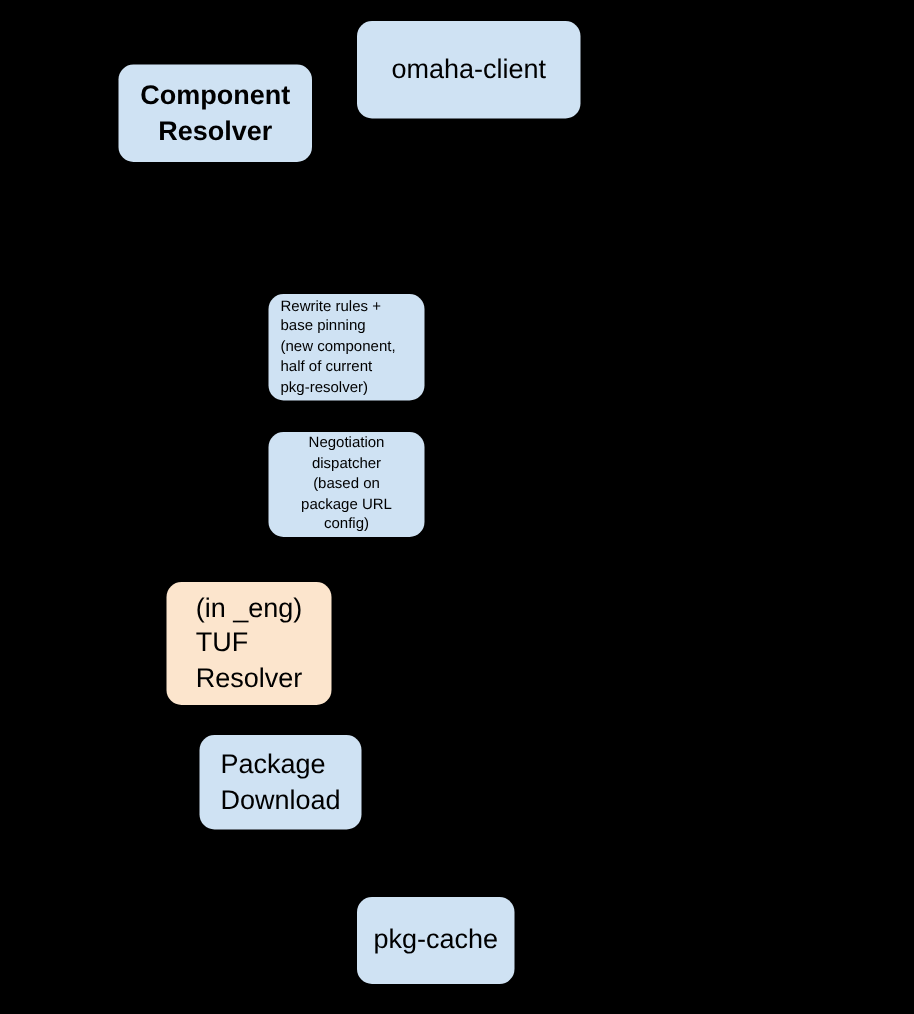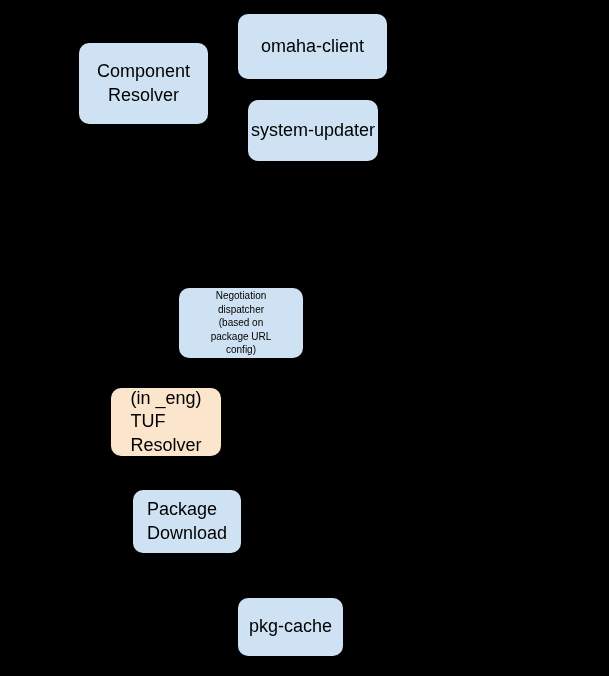--- a/index.html
+++ b/index.html
@@ -54,7 +54,7 @@
 
   
   #n-omaha       { left: 238px; top: 14px;  width: 149px; height: 65px; }
-  #n-component   { left: 79px;  top: 43px;  width: 129px; height: 81px; }
+  #n-component   { left: 79px;  top: 43px;  width: 129px; height: 65px; font-weight: bold; }
   #n-system      { left: 248px; top: 100px; width: 130px; height: 61px; }
   #n-rewrite     { left: 179px; top: 196px; width: 104px; height: 71px; }
   #n-negotiation { left: 179px; top: 288px; width: 124px; height: 70px; }

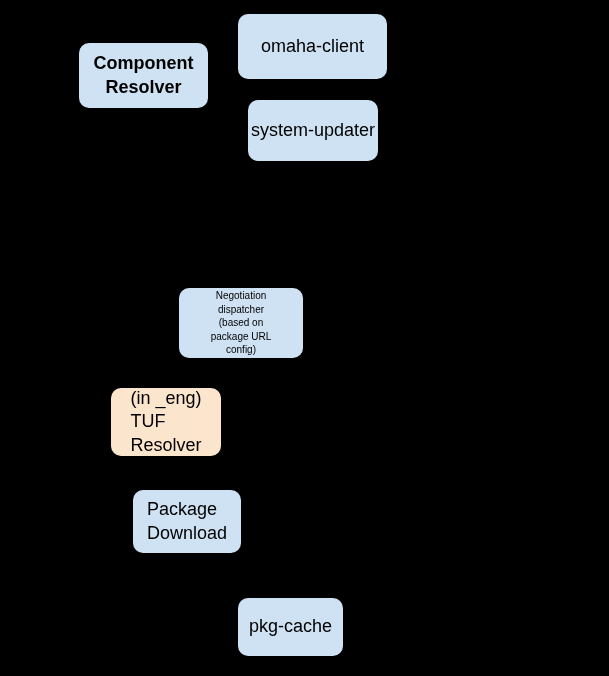--- a/index.html
+++ b/index.html
@@ -73,7 +73,6 @@
   <div id="n-component" class="node">Component
 Resolver</div>
 
-  <div id="n-system" class="node">system-updater</div>
 
 
   <div id="n-negotiation" class="node node--small">Negotiation

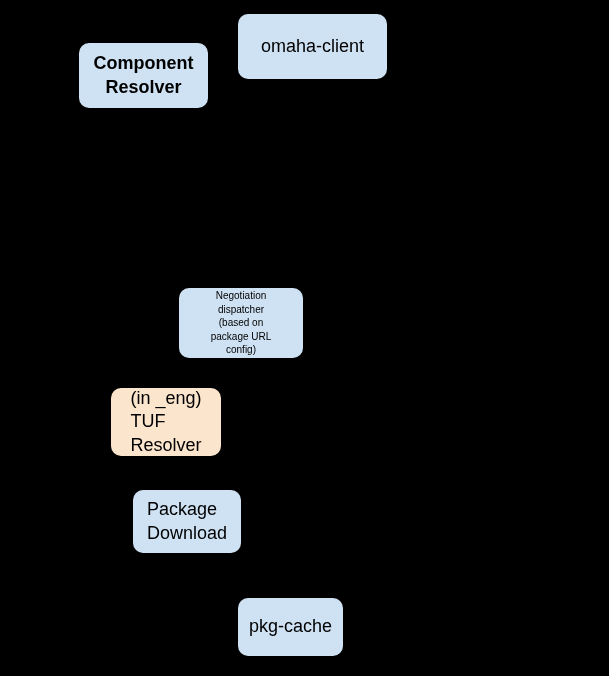--- a/index.html
+++ b/index.html
@@ -74,6 +74,11 @@
 Resolver</div>
 
 
+  <div id="n-rewrite" class="node node--small node--left">Rewrite rules +
+base pinning
+(new component,
+half of current
+pkg-resolver)</div>
 
   <div id="n-negotiation" class="node node--small">Negotiation
 dispatcher

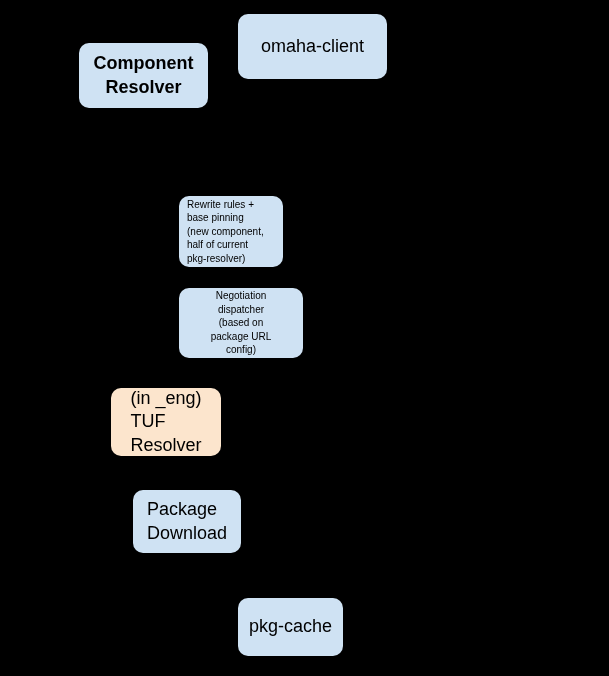--- a/index.html
+++ b/index.html
@@ -57,7 +57,7 @@
   #n-component   { left: 79px;  top: 43px;  width: 129px; height: 65px; font-weight: bold; }
   #n-system      { left: 248px; top: 100px; width: 130px; height: 61px; }
   #n-rewrite     { left: 179px; top: 196px; width: 104px; height: 71px; }
-  #n-negotiation { left: 179px; top: 288px; width: 124px; height: 70px; }
+  #n-negotiation { left: 179px; top: 288px; width: 104px; height: 70px; }
   #n-tuf         { left: 111px; top: 388px; width: 110px; height: 68px; }
   #n-cup         { left: 227px; top: 390px; width: 112px; height: 68px; }
   #n-package     { left: 133px; top: 490px; width: 108px; height: 63px; }

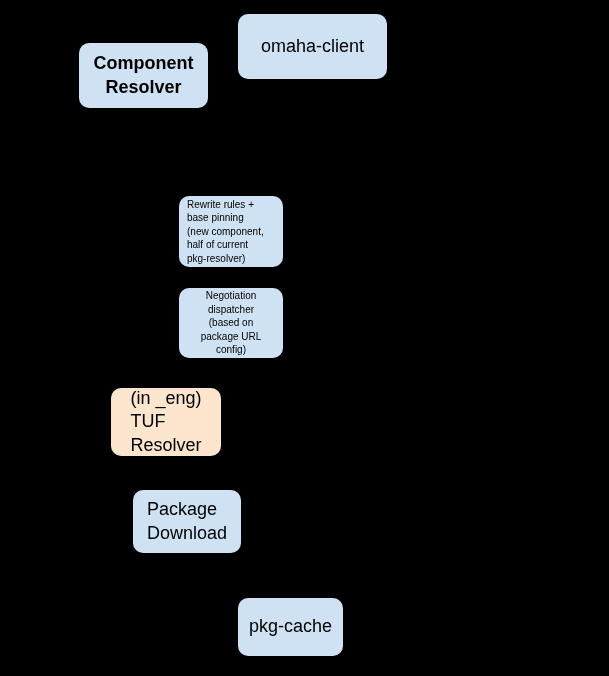--- a/index.html
+++ b/index.html
@@ -58,7 +58,7 @@
   #n-system      { left: 248px; top: 100px; width: 130px; height: 61px; }
   #n-rewrite     { left: 179px; top: 196px; width: 104px; height: 71px; }
   #n-negotiation { left: 179px; top: 288px; width: 104px; height: 70px; }
-  #n-tuf         { left: 111px; top: 388px; width: 110px; height: 68px; }
+  #n-tuf         { left: 111px; top: 388px; width: 110px; height: 82px; }
   #n-cup         { left: 227px; top: 390px; width: 112px; height: 68px; }
   #n-package     { left: 133px; top: 490px; width: 108px; height: 63px; }
   #n-cache       { left: 238px; top: 598px; width: 105px; height: 58px; }

